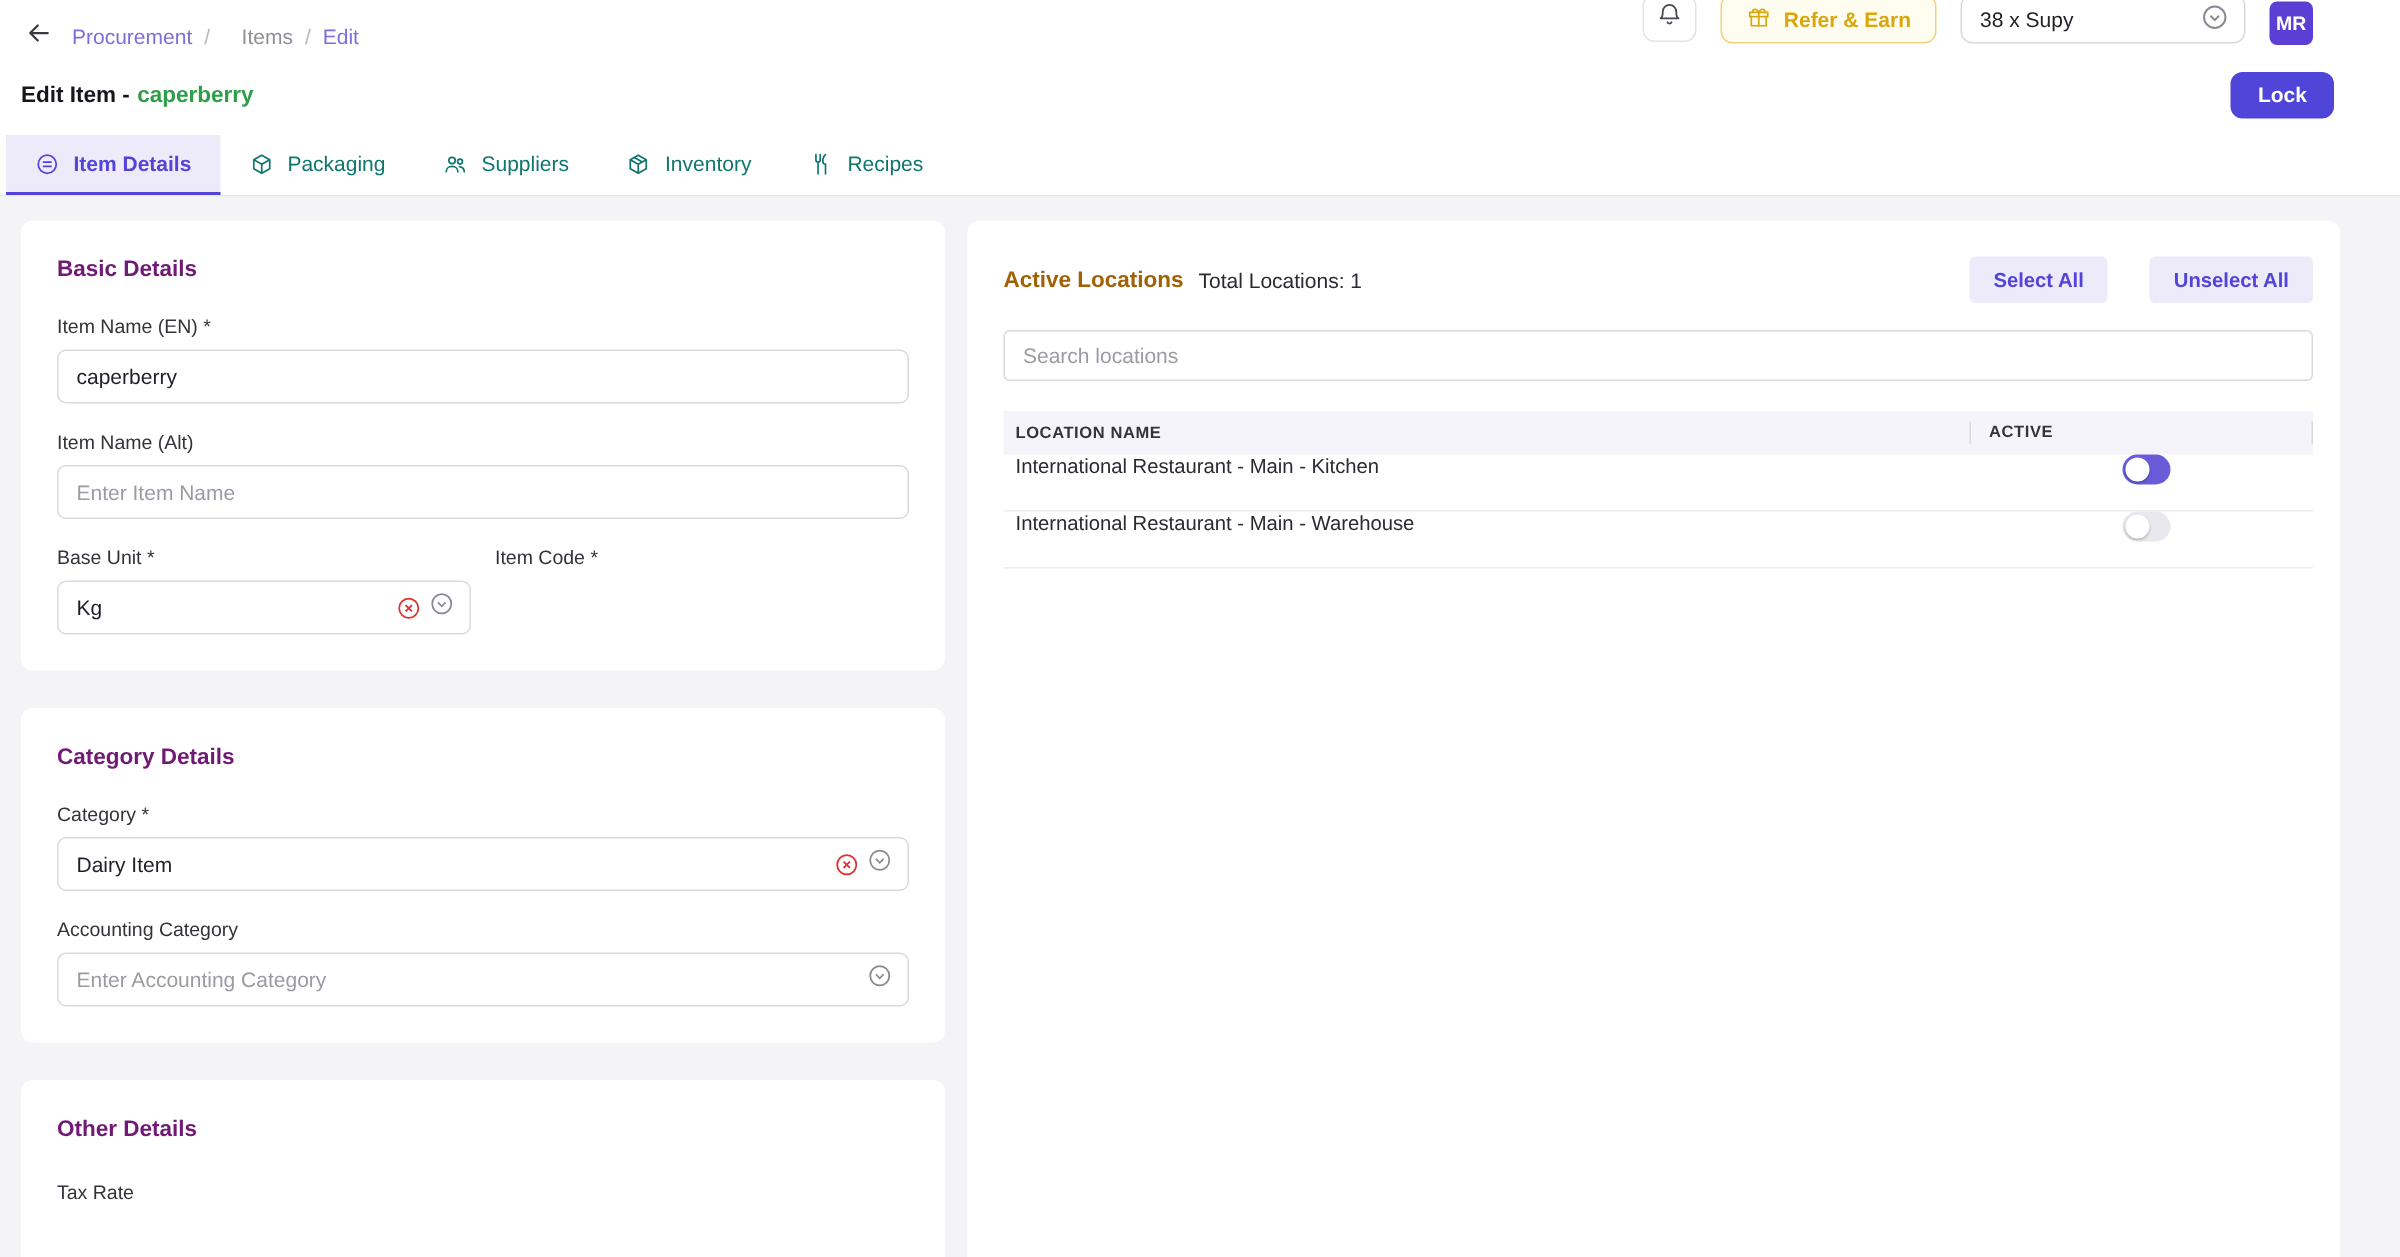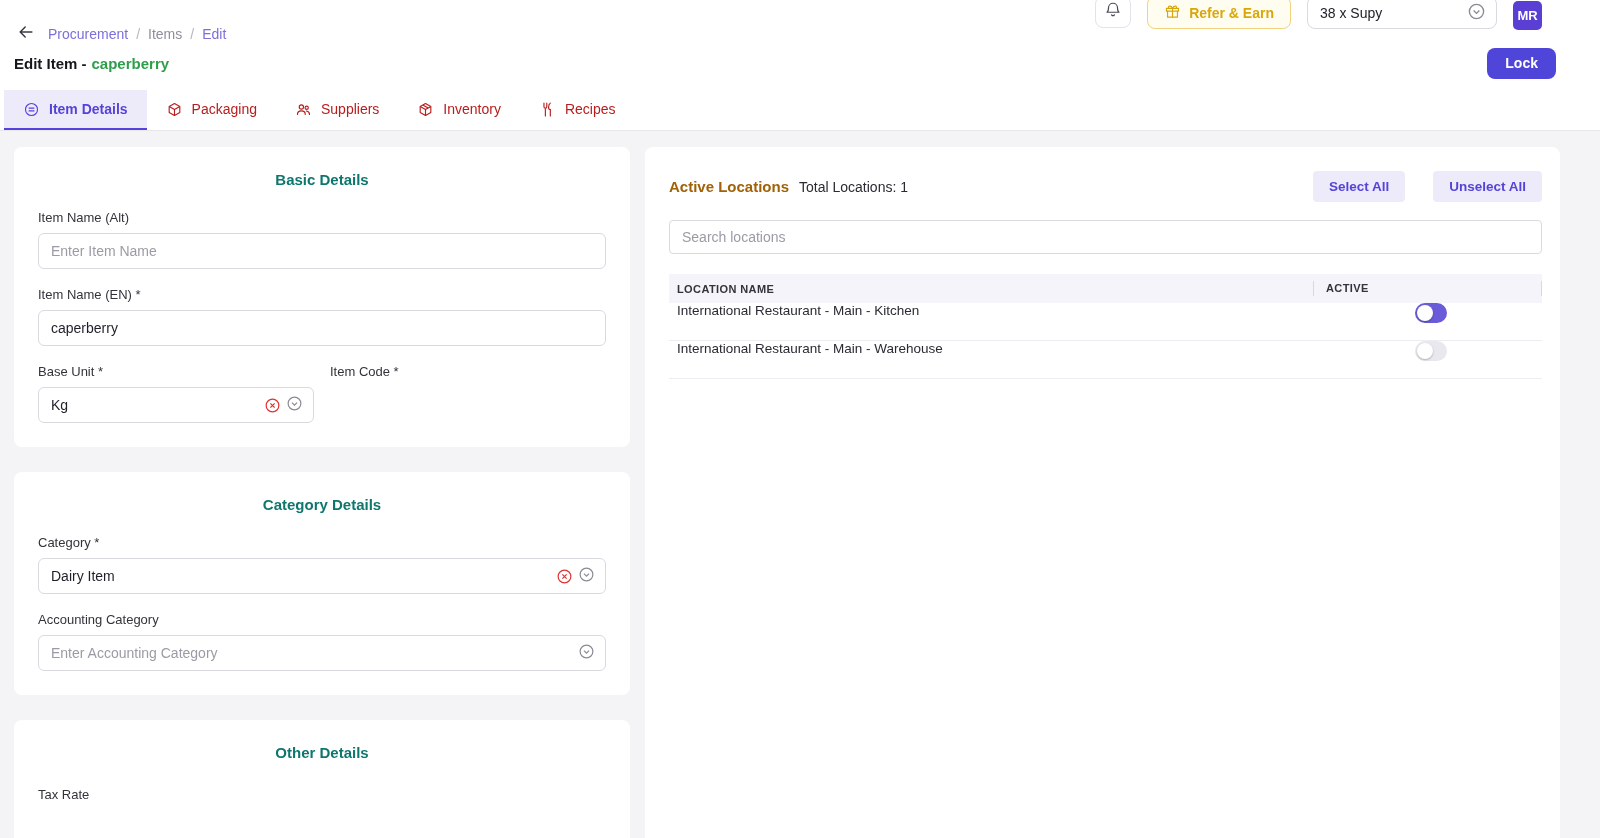--- a/index.html
+++ b/index.html
@@ -13,7 +13,7 @@
   
   .header-block { background:#fff; border-bottom:1px solid #e7e7ec; }
   .topbar { height:36px; display:flex; align-items:flex-start; padding:0 58px 0 16px; }
-  .topbar-left { display:flex; align-items:center; gap:12px; padding-top:22px; }
+  .topbar-left { display:flex; align-items:center; gap:12px; padding-top:12px; }
   .back-btn { background:none; border:none; cursor:pointer; padding:0; display:flex; }
   .breadcrumb { display:flex; align-items:center; gap:8px; font-size:14px; }
   .crumb { color:#7d6fda; cursor:pointer; text-decoration:none; }

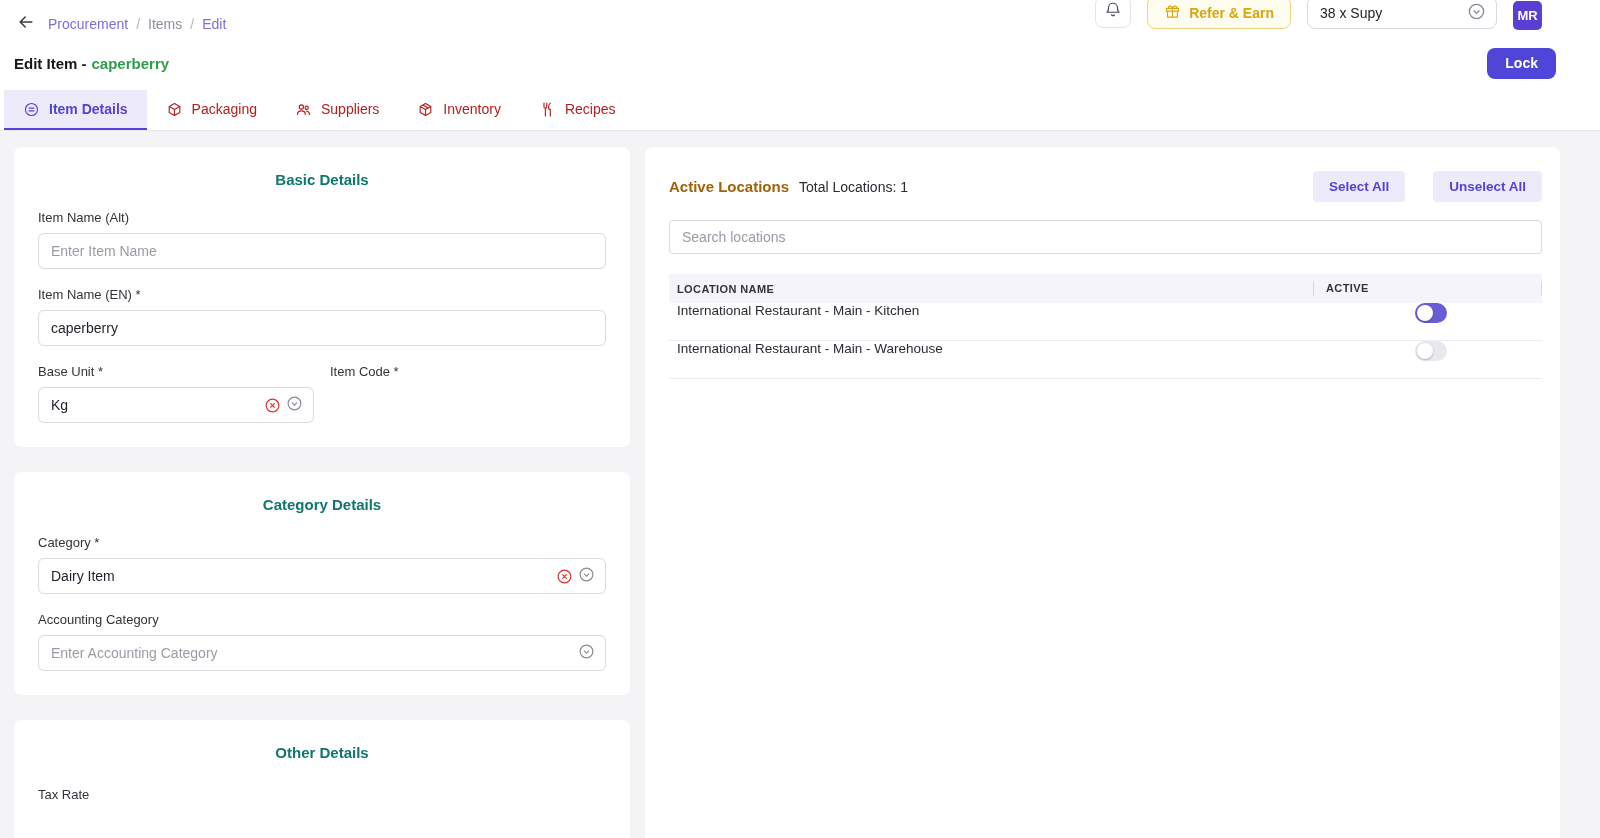--- a/index.html
+++ b/index.html
@@ -17,7 +17,7 @@
   .back-btn { background:none; border:none; cursor:pointer; padding:0; display:flex; }
   .breadcrumb { display:flex; align-items:center; gap:8px; font-size:14px; }
   .crumb { color:#7d6fda; cursor:pointer; text-decoration:none; }
-  .crumb.mid { color:#8f8f9c; }
+  .crumb.mid { color:#8f8f9c;margin-left:13px; }
   .crumb-sep { color:#b6b6c0; }
   .topbar-right { margin-left:auto; display:flex; align-items:flex-start; gap:16px; }
   .bell-box {

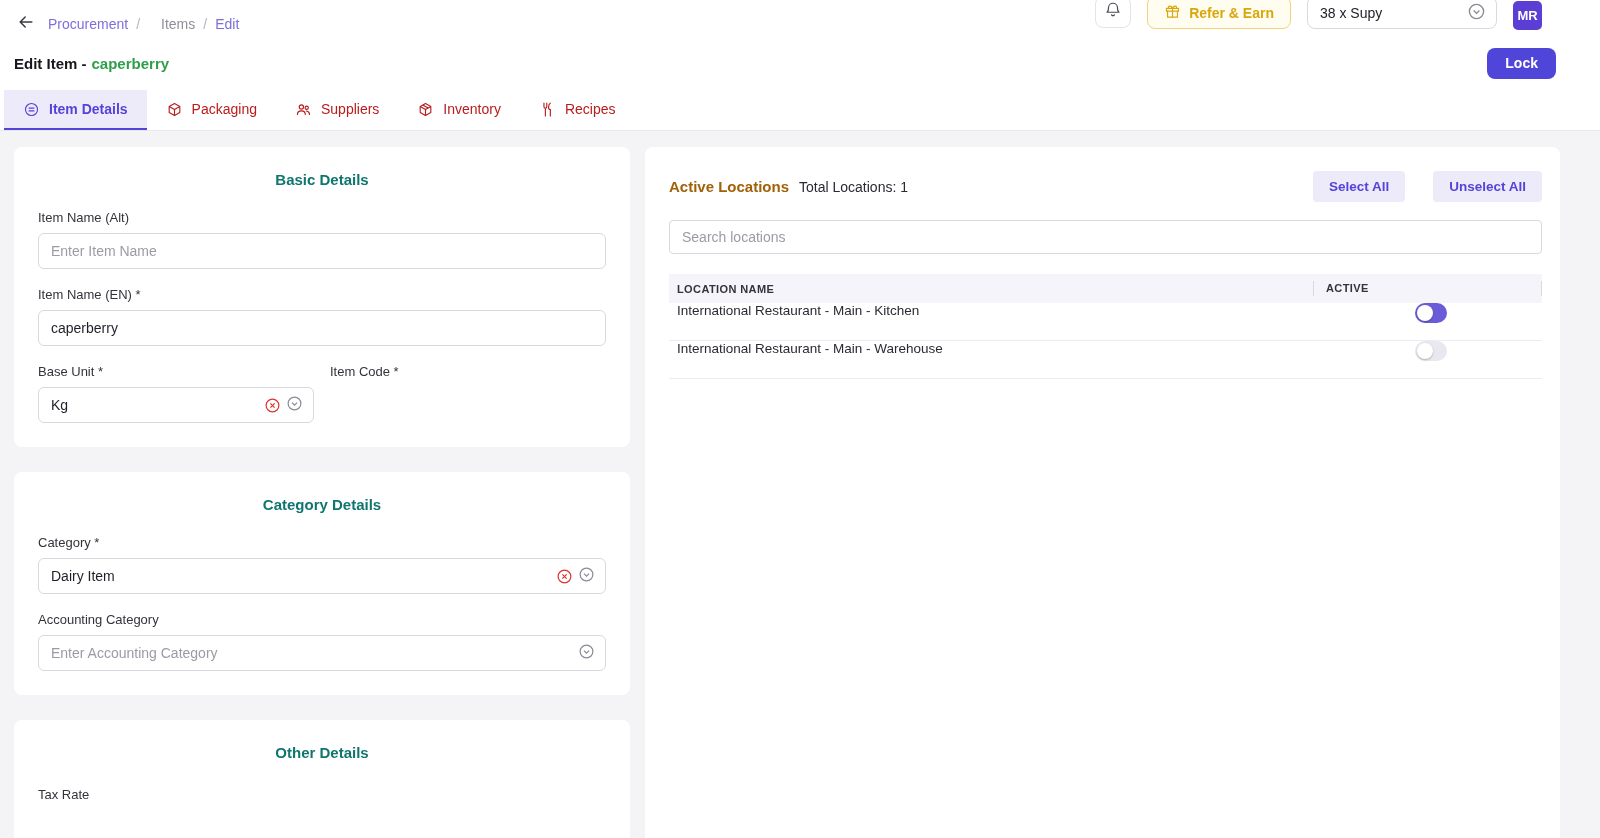--- a/index.html
+++ b/index.html
@@ -57,7 +57,7 @@
   .tabs { display:flex; padding-left:4px; height:40px; }
   .tab {
     display:flex; align-items:center; gap:9px; padding:0 19px;
-    font-size:14px; color:#b91c1c; cursor:pointer; border-bottom:2px solid transparent;
+    font-size:14px; color:#0f766e; cursor:pointer; border-bottom:2px solid transparent;
   }
   .tab.active {
     color:#5443d8; background:#edeafa; border-bottom:2px solid #5443d8; font-weight:700;

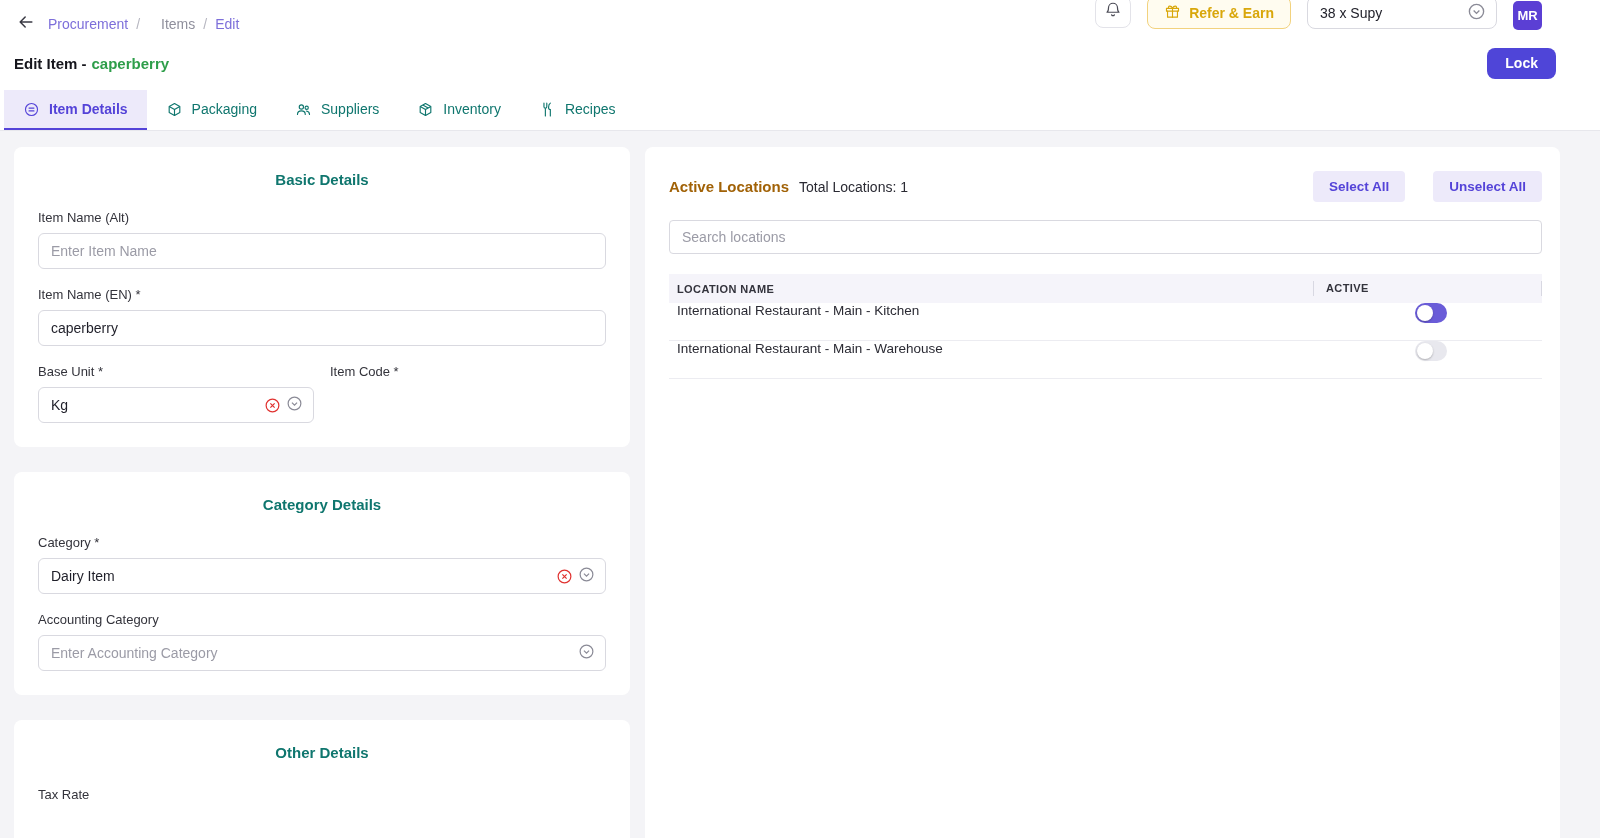--- a/index.html
+++ b/index.html
@@ -67,7 +67,7 @@
   .content { display:flex; gap:15px; padding:16px 40px 0 14px; align-items:flex-start; }
   .left-col { width:616px; display:flex; flex-direction:column; gap:25px; }
   .card { background:#fff; border-radius:8px; padding:24px; }
-  .card-heading { font-size:15px; font-weight:700; color:#0f766e; margin:0 0 22px 0;text-align:center; }
+  .card-heading { font-size:15px; font-weight:700; color:#701a75; margin:0 0 22px 0; }
   .field { margin-bottom:18px; }
   .field:last-child { margin-bottom:0; }
   .field-label { display:block; font-size:13px; color:#33333b; margin-bottom:8px; }

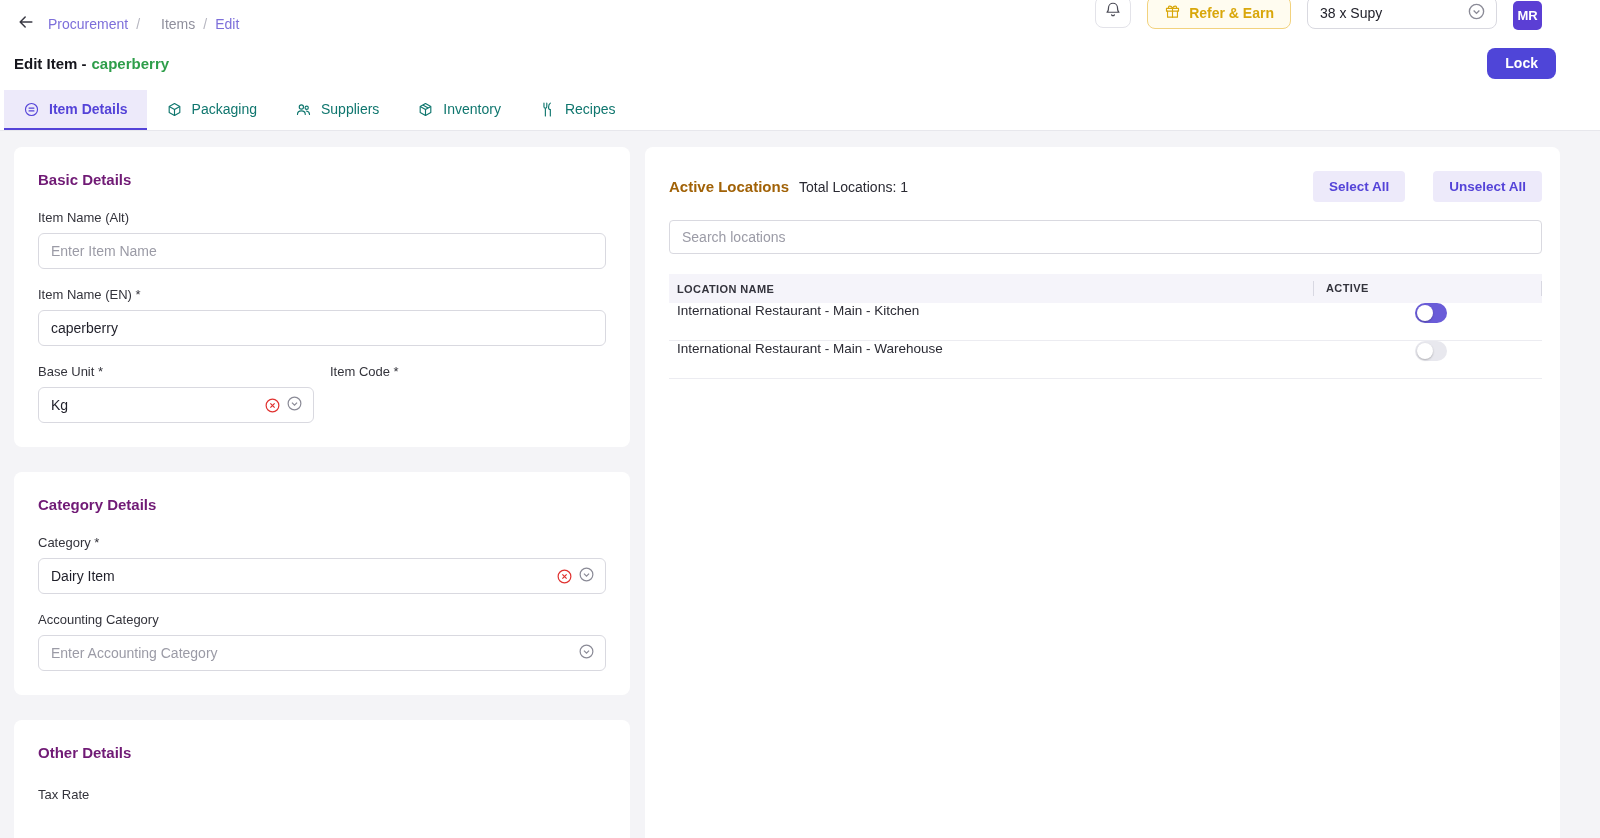--- a/index.html
+++ b/index.html
@@ -237,12 +237,12 @@
     <div class="card">
       <h3 class="card-heading">Basic Details</h3>
       <div class="field">
+        <label class="field-label">Item Name (EN) *</label>
+        <input class="text-input" type="text" value="caperberry" style="">
+      </div>
+      <div class="field">
         <label class="field-label">Item Name (Alt)</label>
         <input class="text-input" type="text" placeholder="Enter Item Name" style="">
-      </div>
-      <div class="field">
-        <label class="field-label">Item Name (EN) *</label>
-        <input class="text-input" type="text" value="caperberry" style="">
       </div>
       <div class="two-col">
         <div class="field">

